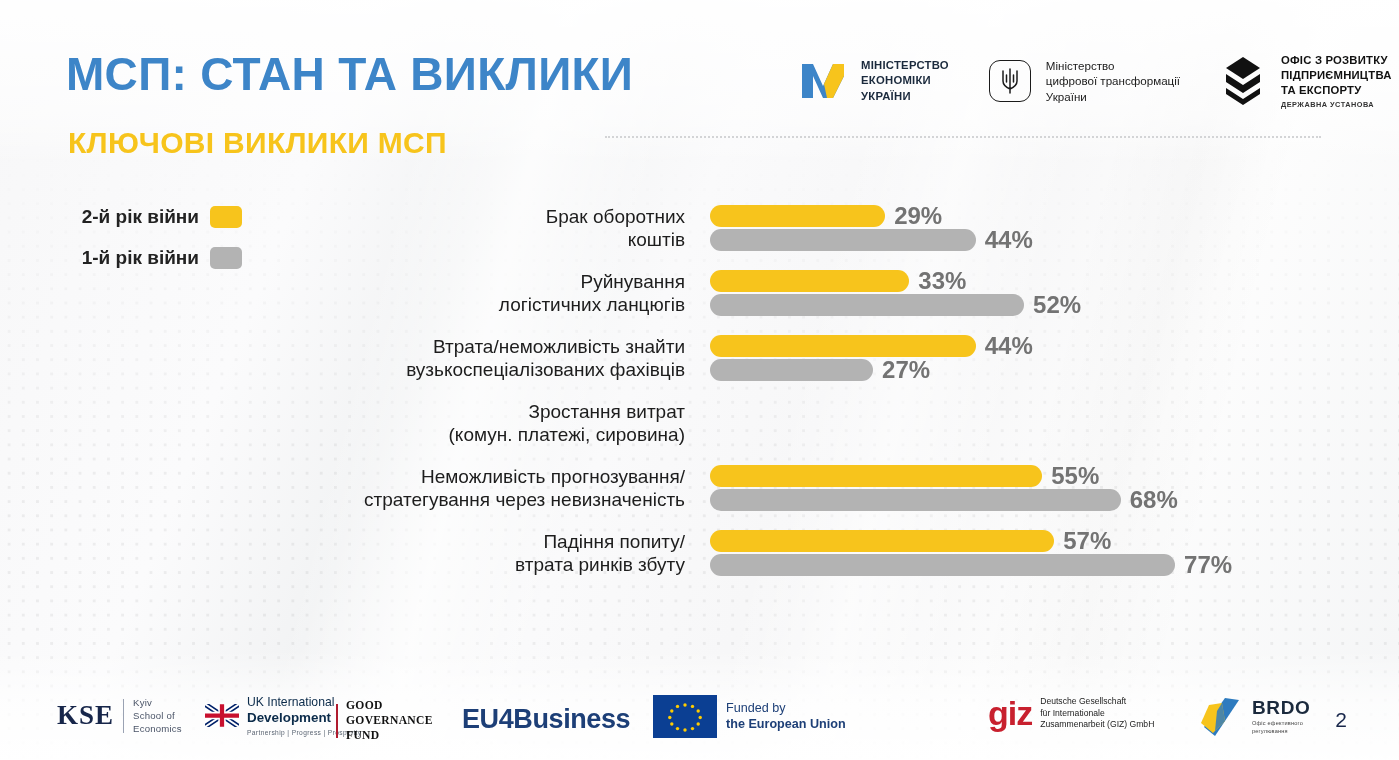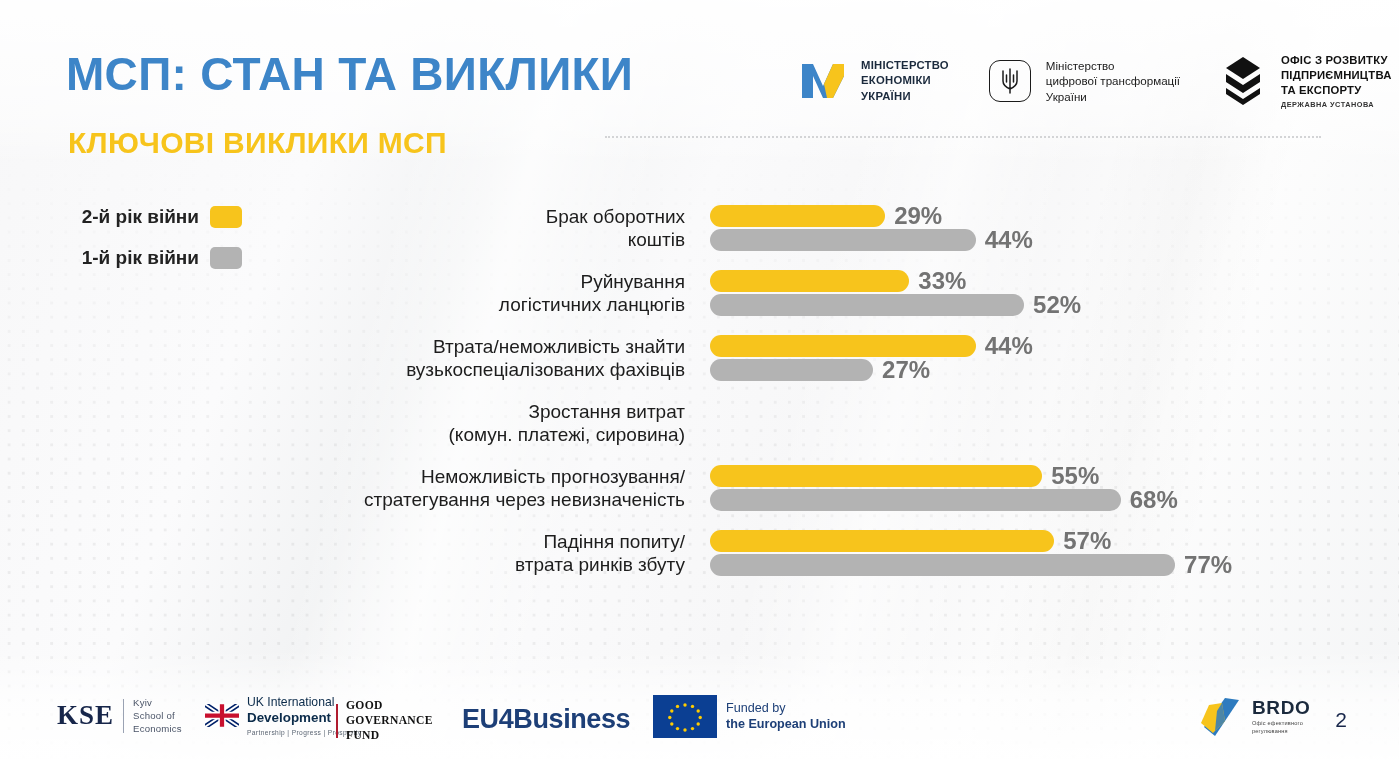--- a/index.html
+++ b/index.html
@@ -353,6 +353,14 @@
   </div>
 
 
+  <div class="f-logo" style="left:988px;top:6px;">
+    <span class="giz-mark">giz</span>
+    <span class="giz-txt">
+      <span style="display:block">Deutsche Gesellschaft</span>
+      <span style="display:block">für Internationale</span>
+      <span style="display:block">Zusammenarbeit (GIZ) GmbH</span>
+    </span>
+  </div>
 
   <div class="f-logo" style="left:1195px;top:7px;">
     <svg width="48" height="40" viewBox="0 0 48 40" style="margin-right:9px;flex:none;">

